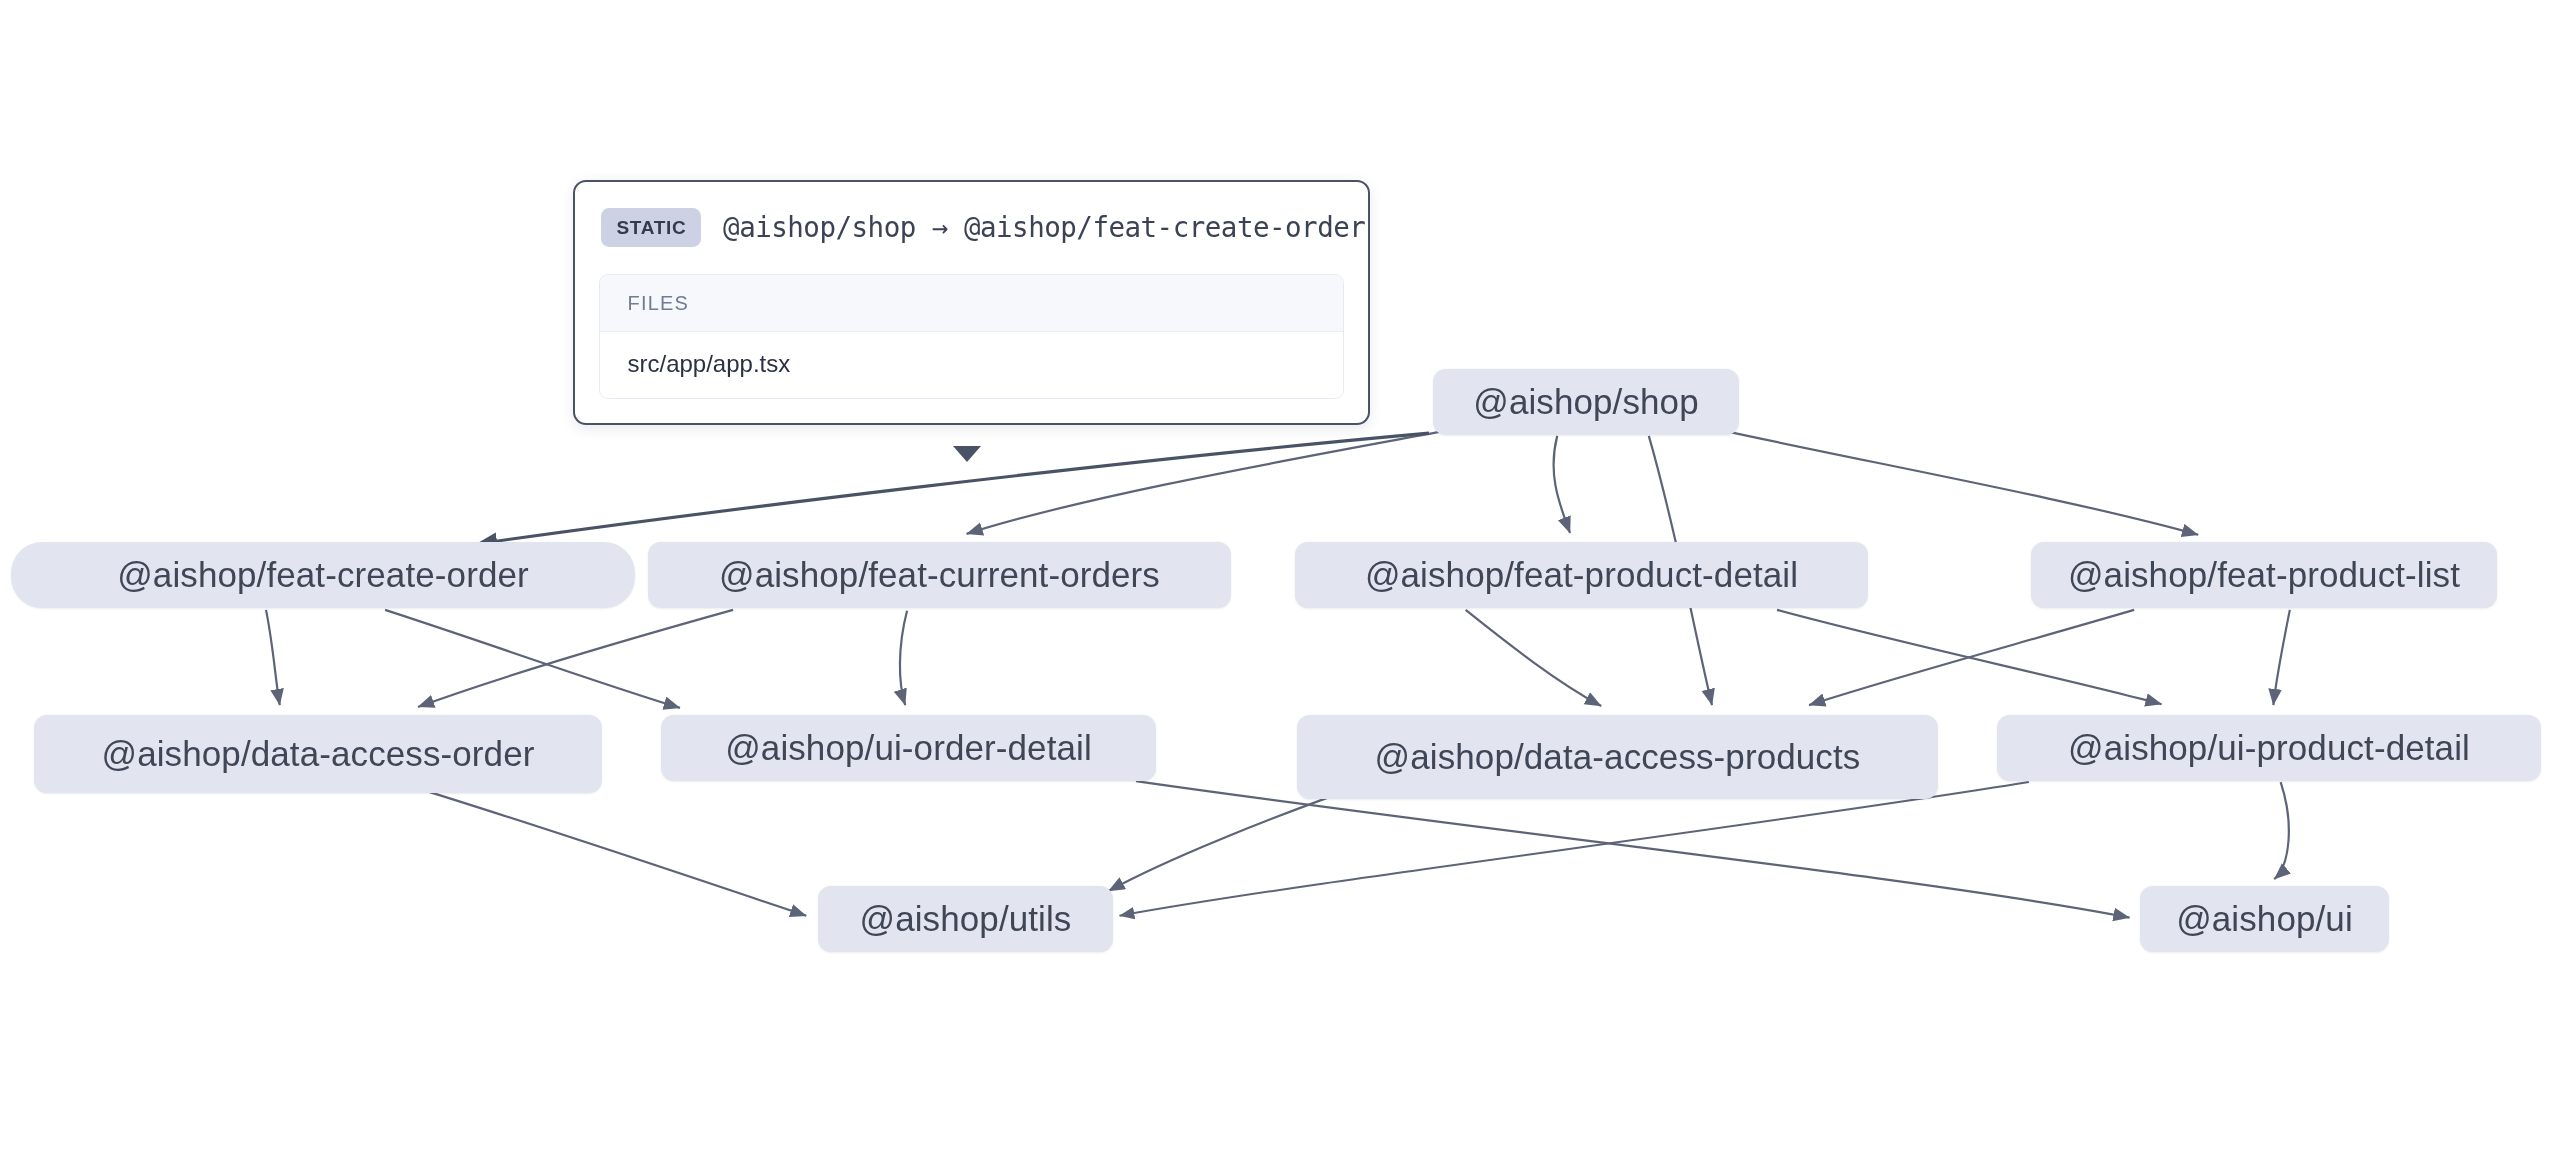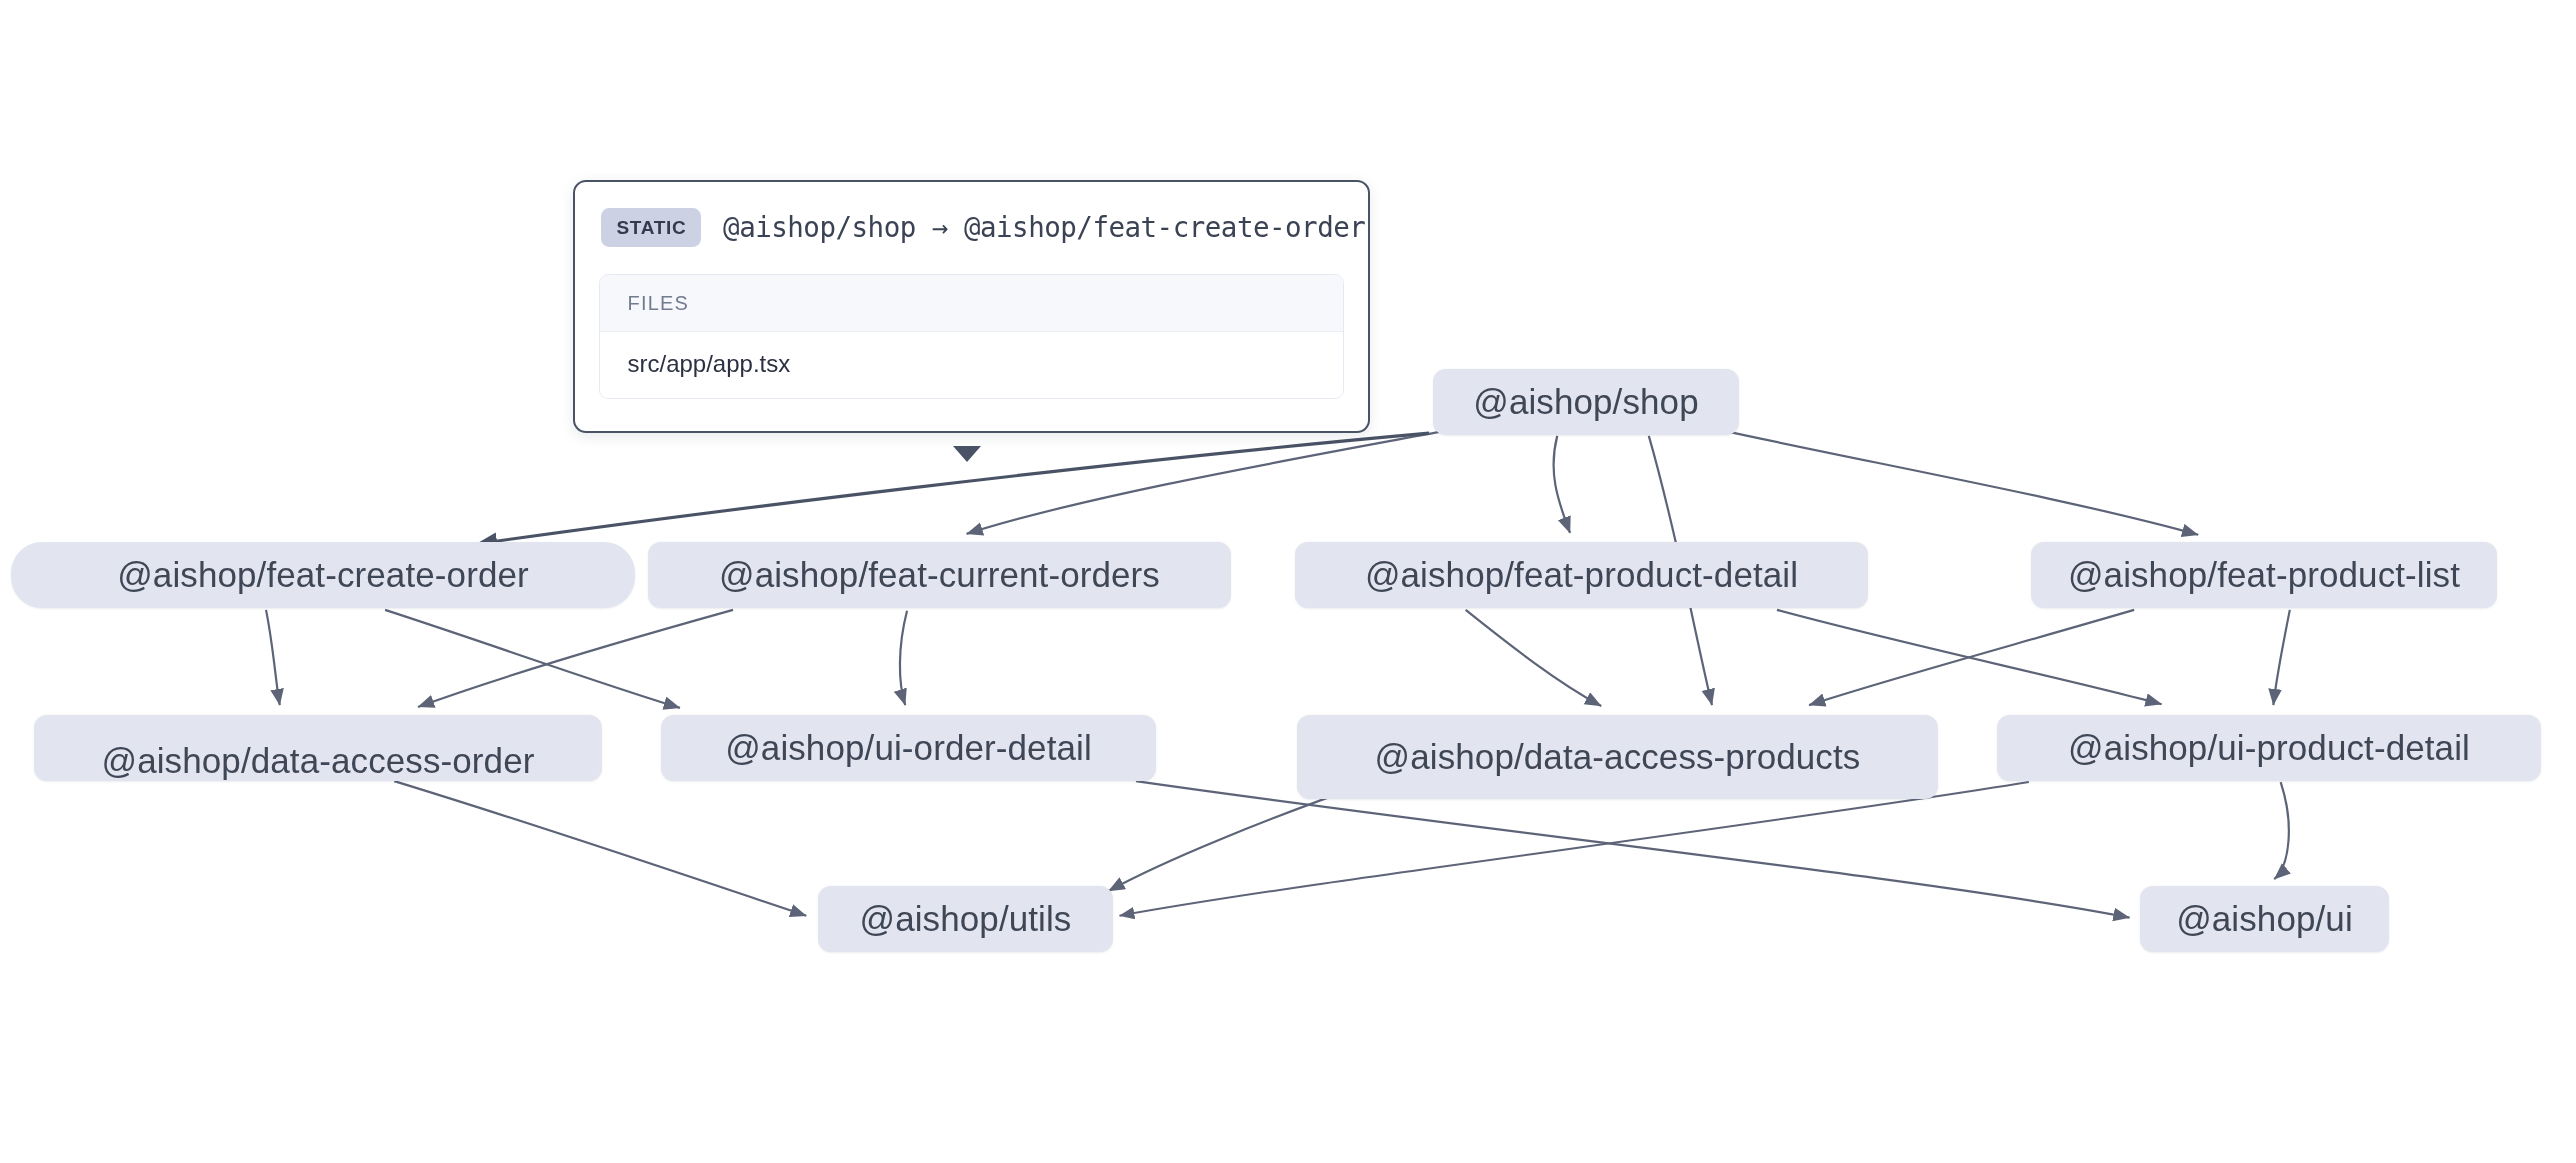--- a/index.html
+++ b/index.html
@@ -53,7 +53,7 @@
     background: #ffffff;
     border: 2.3px solid #4a5266;
     border-radius: 13px;
-    padding: 20px 24px 32px 24px;
+    padding: 20px 24px 24px 24px;
     box-shadow: 0 3.7px 13px rgba(40,50,75,0.10);
   }
   #tooltip .tip-head {

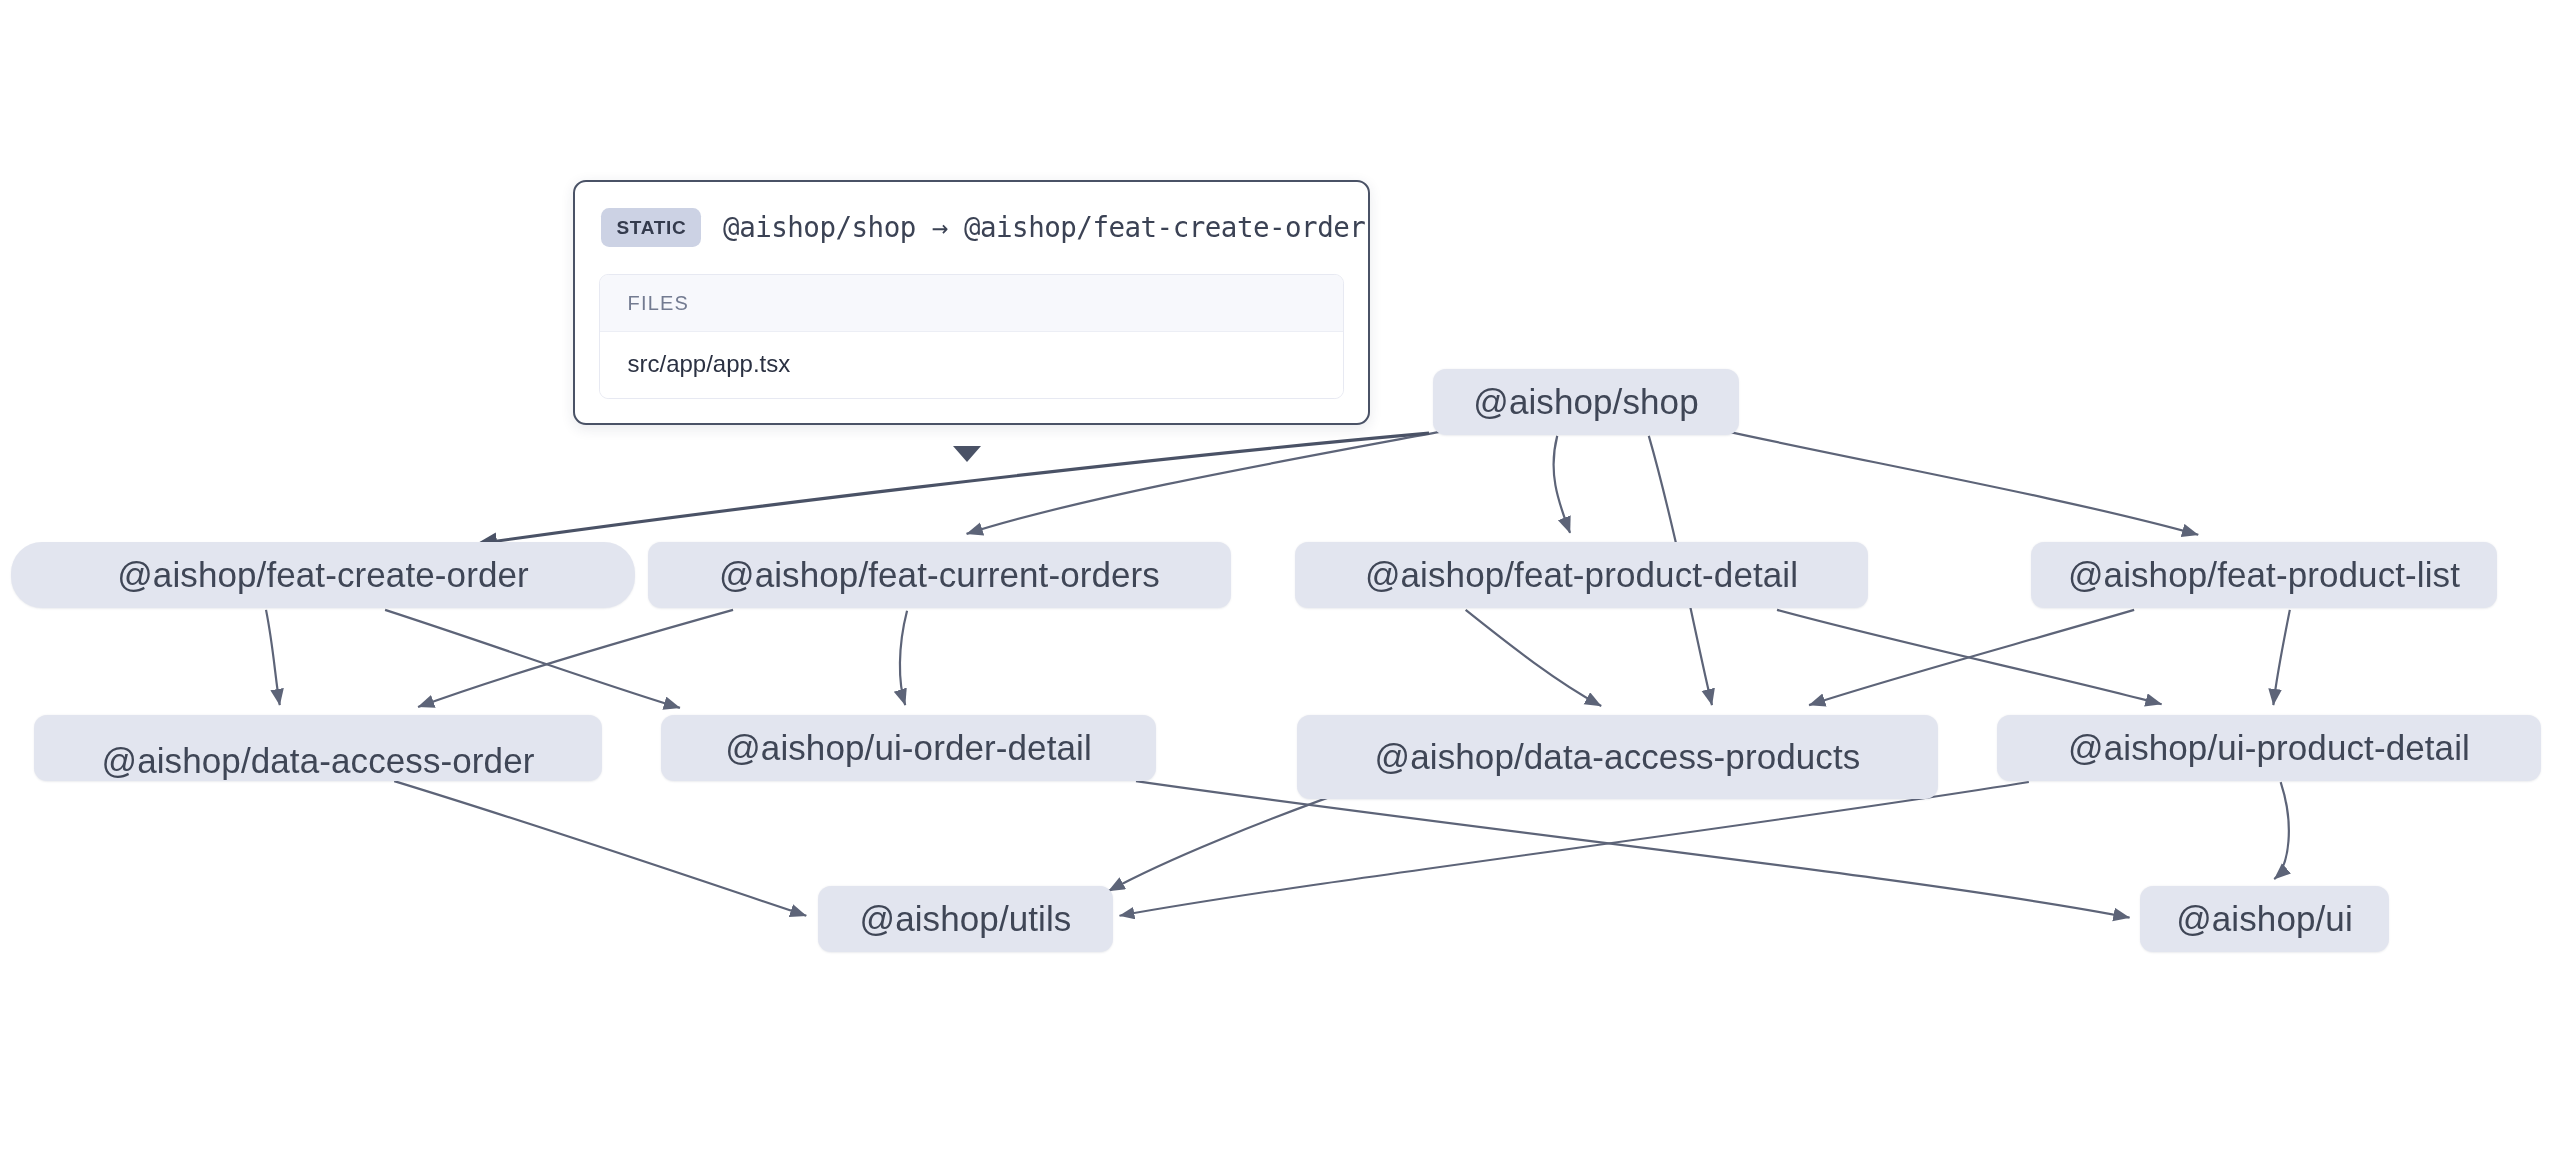--- a/index.html
+++ b/index.html
@@ -192,7 +192,7 @@
     <span>@aishop/feat-product-list</span>
   </div>
 
-  <div class="node" style="left:34px;top:715px;width:568px;height:66px;align-items:flex-end;">
+  <div class="node" style="left:34px;top:715px;width:568px;height:78px;">
     <span>@aishop/data-access-order</span>
   </div>
 

